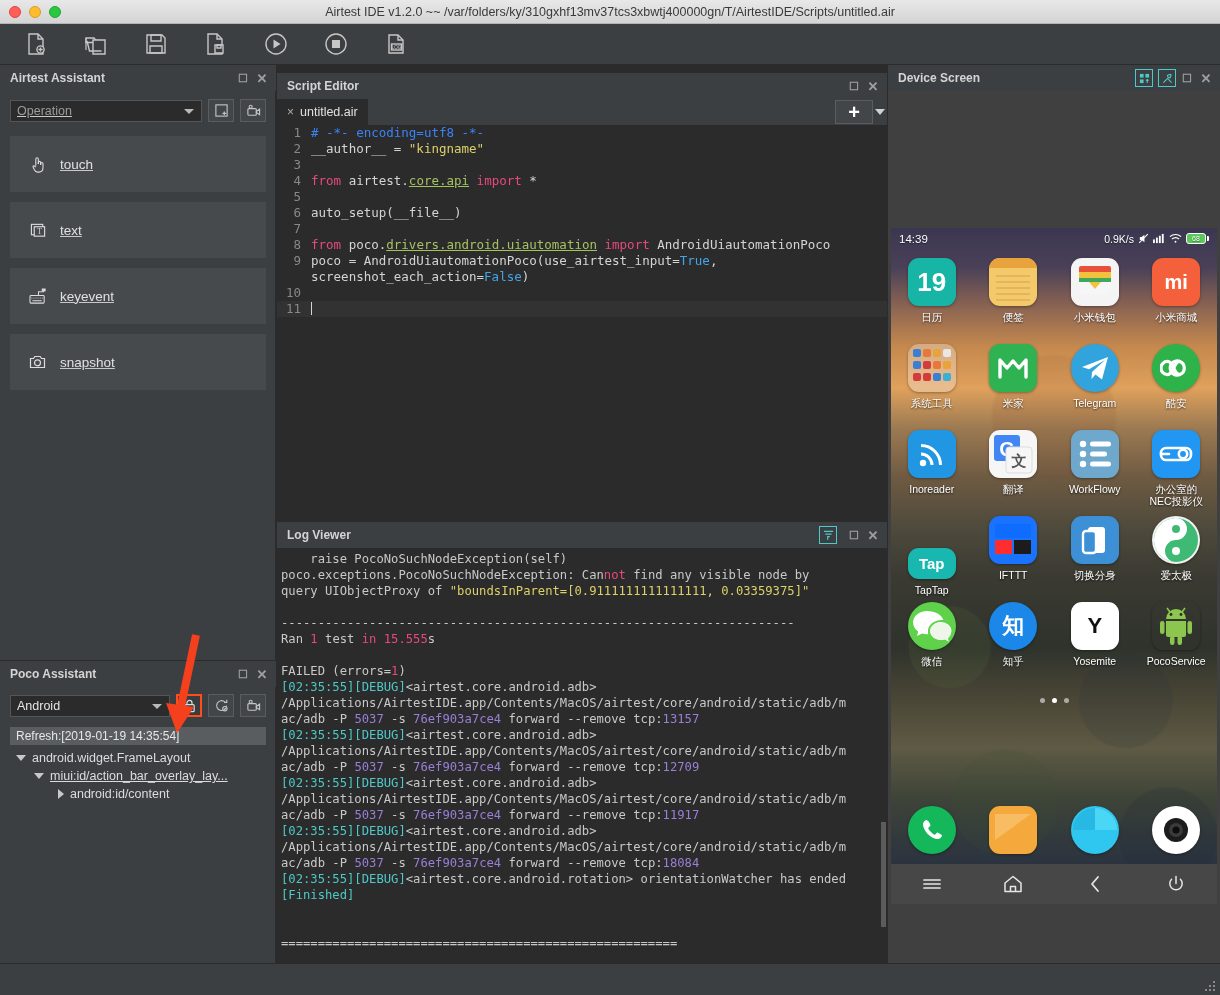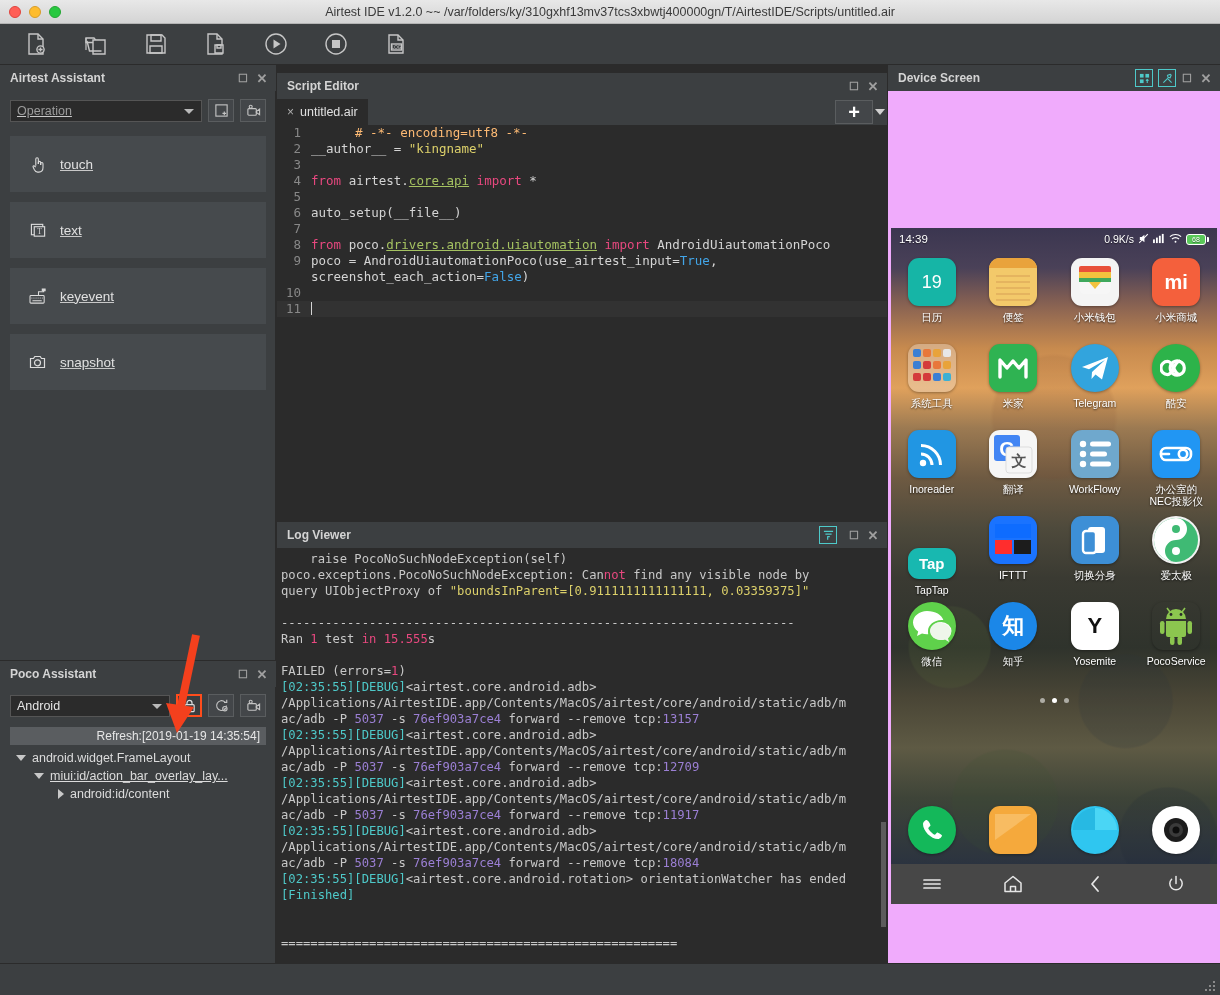--- a/index.html
+++ b/index.html
@@ -159,7 +159,7 @@
   .log-scroll { position:absolute; right:1px; top:300px; width:5px; height:105px; background:#5c5c5c; }
 
   
-  .right-col { position:absolute; left:888px; top:65px; width:332px; height:898px; background:#f0abfc; }
+  .right-col { position:absolute; left:888px; top:65px; width:332px; height:898px; background:#404040; }
   .ds-icon-btn { width:18px; height:18px; border:1px solid #4ec9c9; display:flex;
                  align-items:center; justify-content:center; cursor:pointer; margin-left:5px; }
   .device {

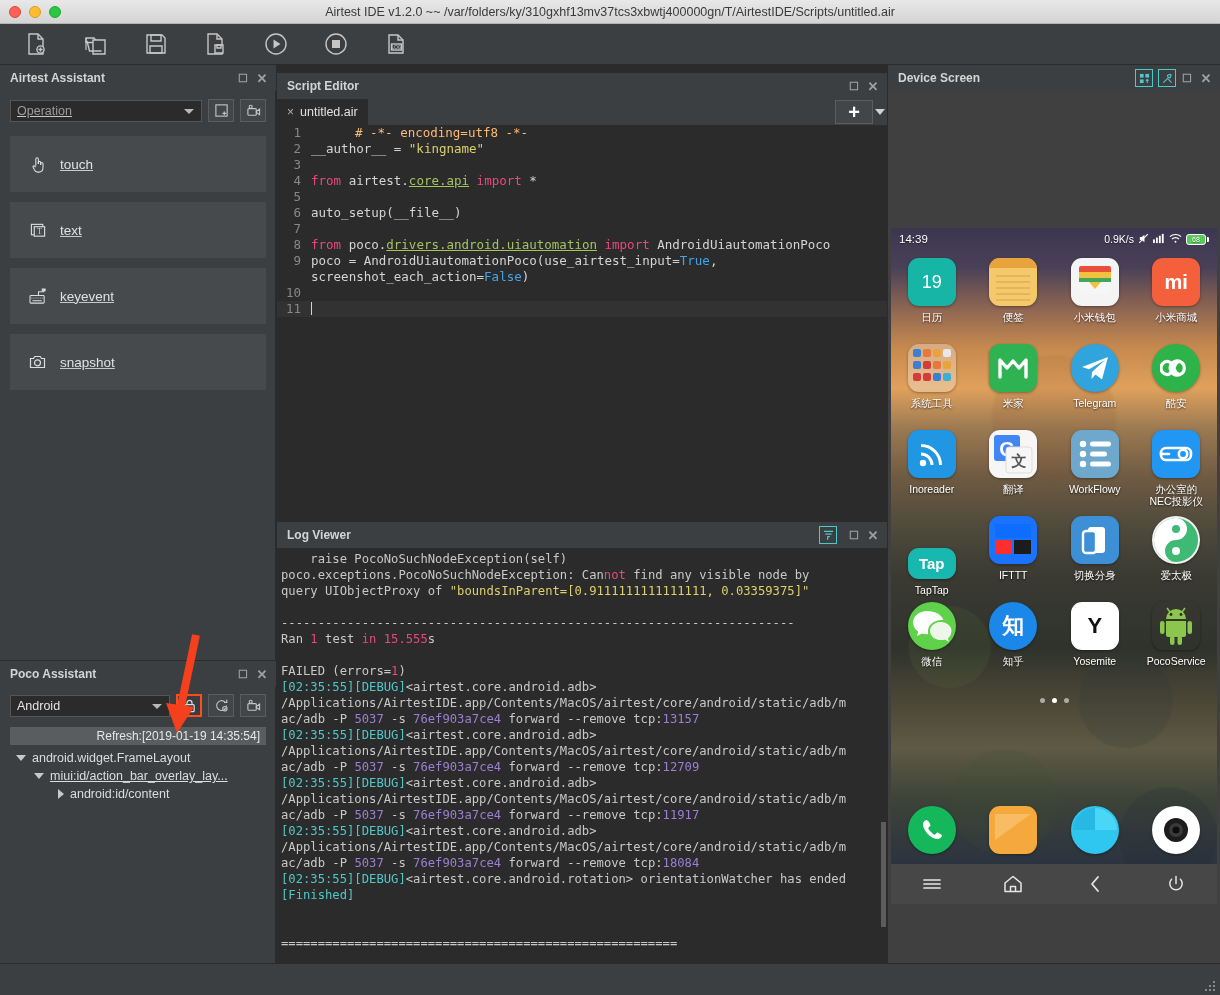--- a/index.html
+++ b/index.html
@@ -132,7 +132,7 @@
   .code-line.cur { background:#323232; }
   .ln { width:34px; text-align:right; padding-right:10px; color:#888; flex:none; }
   .code-txt { white-space:pre; }
-  .c-com { color:#fdba74;margin-left:44px; }
+  .c-com { color:#3b82f6; }
   .c-kw2 { color:#e8487f; }
   .c-str { color:#dcd06a; }
   .c-attr{ color:#a5c261;text-decoration:underline; }

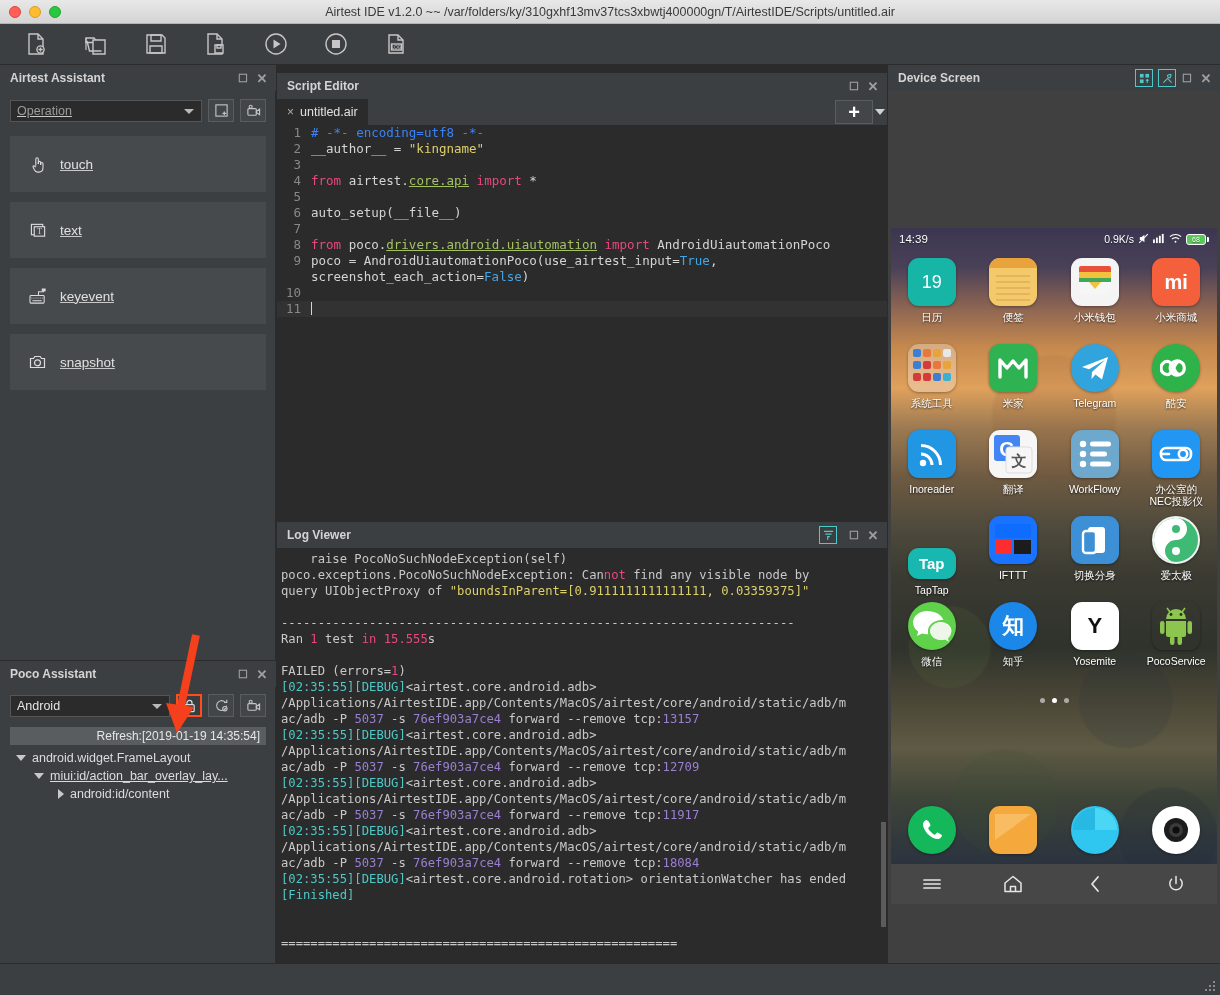--- a/index.html
+++ b/index.html
@@ -187,7 +187,7 @@
     display:flex; align-items:center; padding:0 8px; color:#fff;
     font-size:11.5px; text-shadow:0 1px 1px rgba(0,0,0,.5);
   }
-  .statusbar .sb-right { margin-left:auto; display:flex; align-items:center; gap:4px; font-size:10.5px; }
+  .statusbar .sb-right { margin-left:auto; display:flex; align-items:flex-start; gap:4px; font-size:10.5px; }
   .batt { display:inline-flex; align-items:center; }
   .batt-body { width:20px; height:11px; border:1.3px solid #fff; border-radius:3px;
                background:#5ac85a; color:#fff; font-size:7px; display:flex;

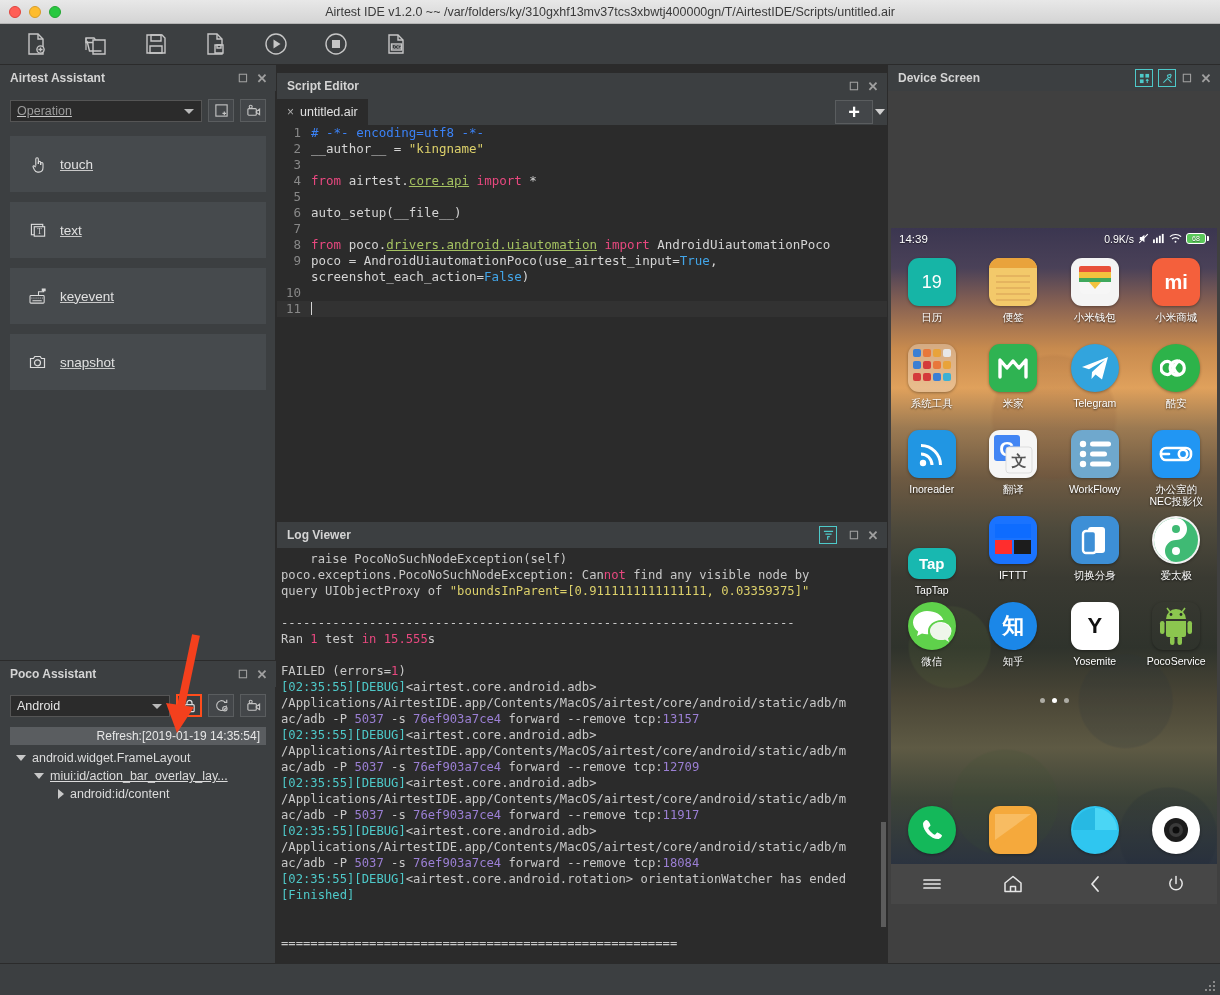--- a/index.html
+++ b/index.html
@@ -609,7 +609,7 @@
           <div class="grid-row">
             <div class="cell">
               <div class="ic" style="background: rgb(22, 181, 166);">
-                <span style="font-size:18px;color:#ffffff;font-weight:normal;font-family:'Liberation Sans', sans-serif;">19</span>
+                <span style="font-size:26px;color:#ffffff;font-weight:bold;font-family:'Liberation Sans', sans-serif;">19</span>
               </div>
               <div class="cap">日历</div>
             </div>

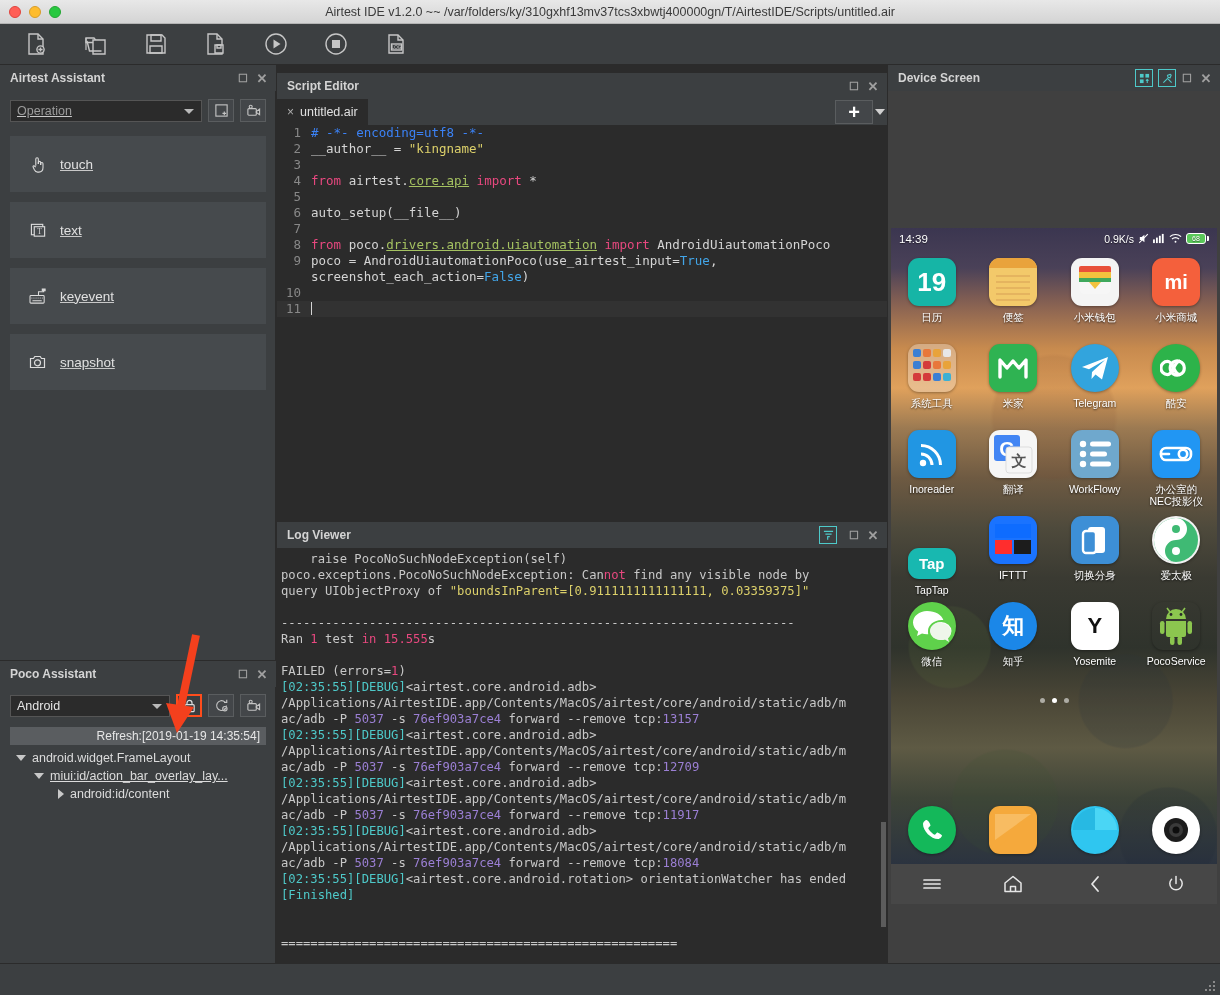--- a/index.html
+++ b/index.html
@@ -90,7 +90,7 @@
     position:absolute; top:595px; left:0; width:276px; height:303px;
     border-top:1px solid #2b2b2b;
   }
-  .pa-body { padding:7px 10px 0 10px;text-align:right; }
+  .pa-body { padding:7px 10px 0 10px; }
   .pa-tree { margin-top:10px; background:#3c3f41; }
   .tree-refresh {
     background:#5a5d60; color:#e6e6e6; font-size:12px;

